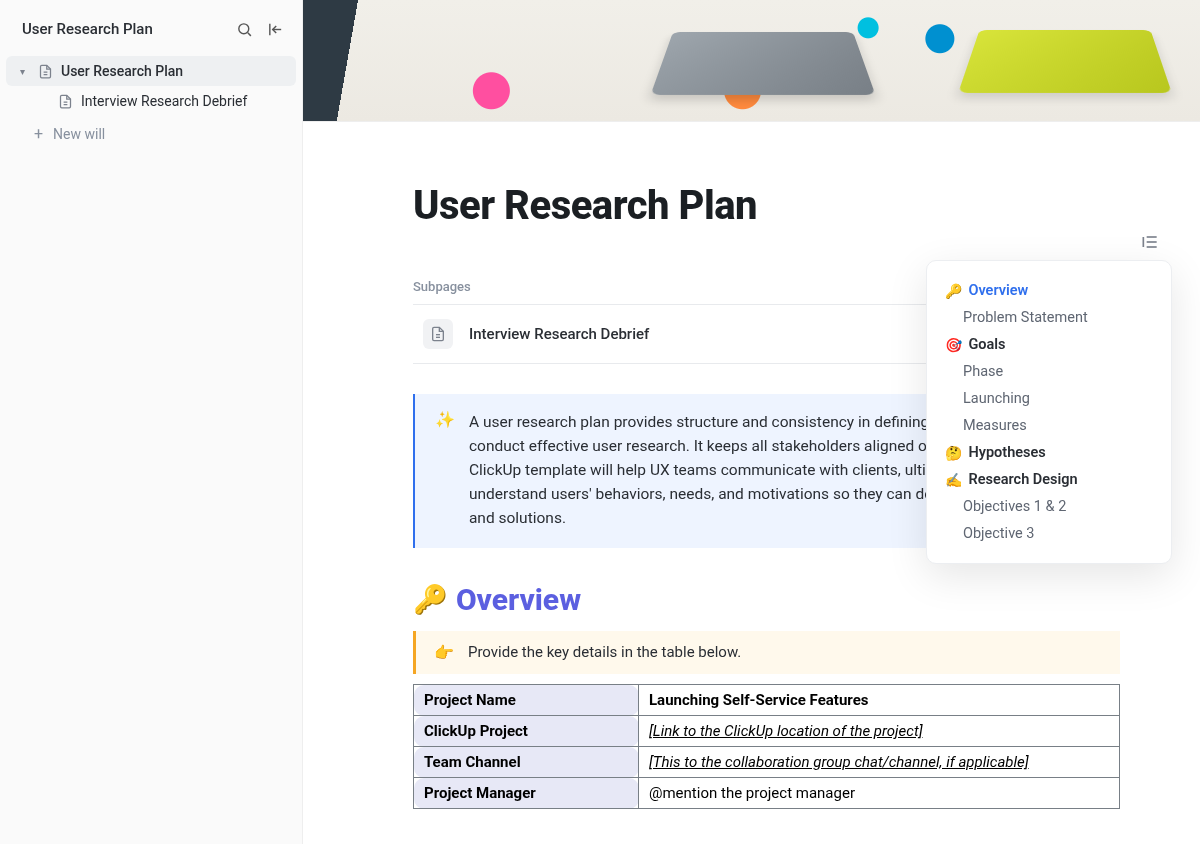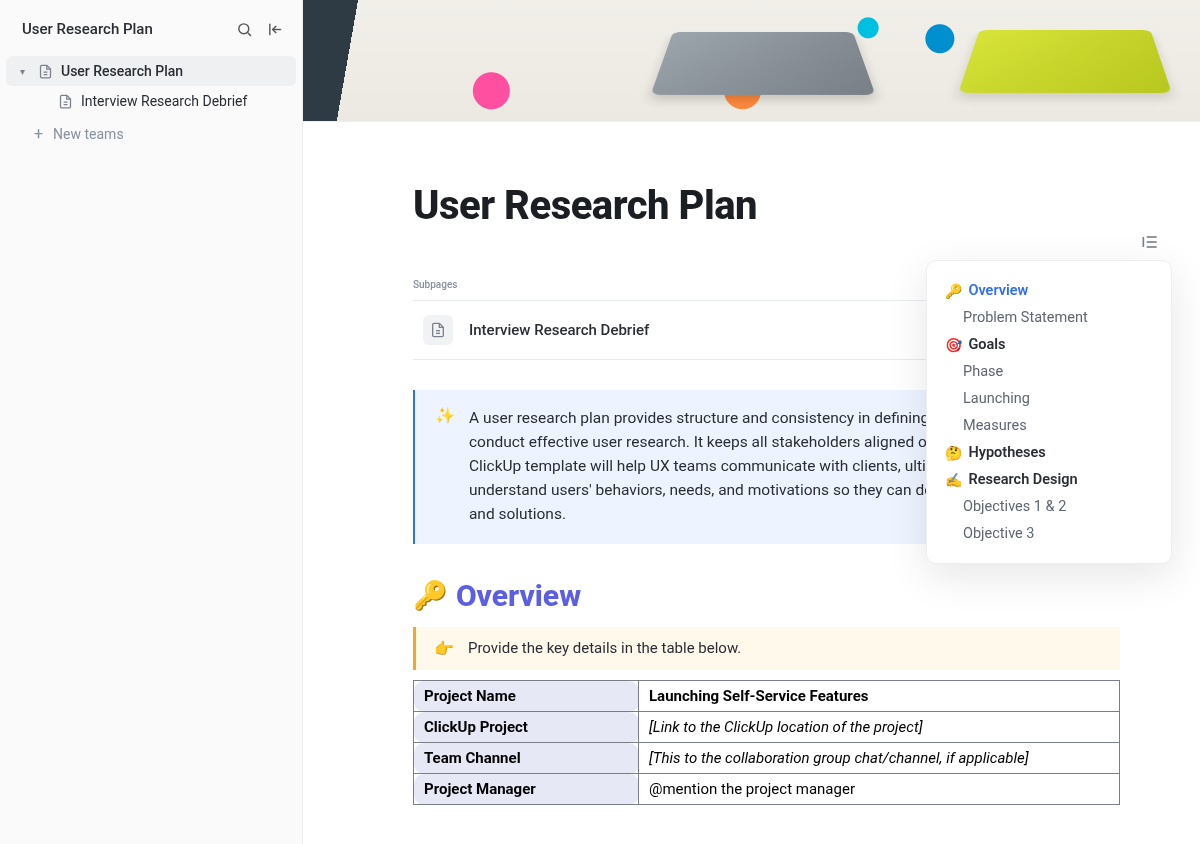--- a/index.html
+++ b/index.html
@@ -247,7 +247,7 @@
     </div>
     <div class="new-page">
       <span class="plus">+</span>
-      <span>New teams</span>
+      <span>New will</span>
     </div>
   </div>
 </aside>

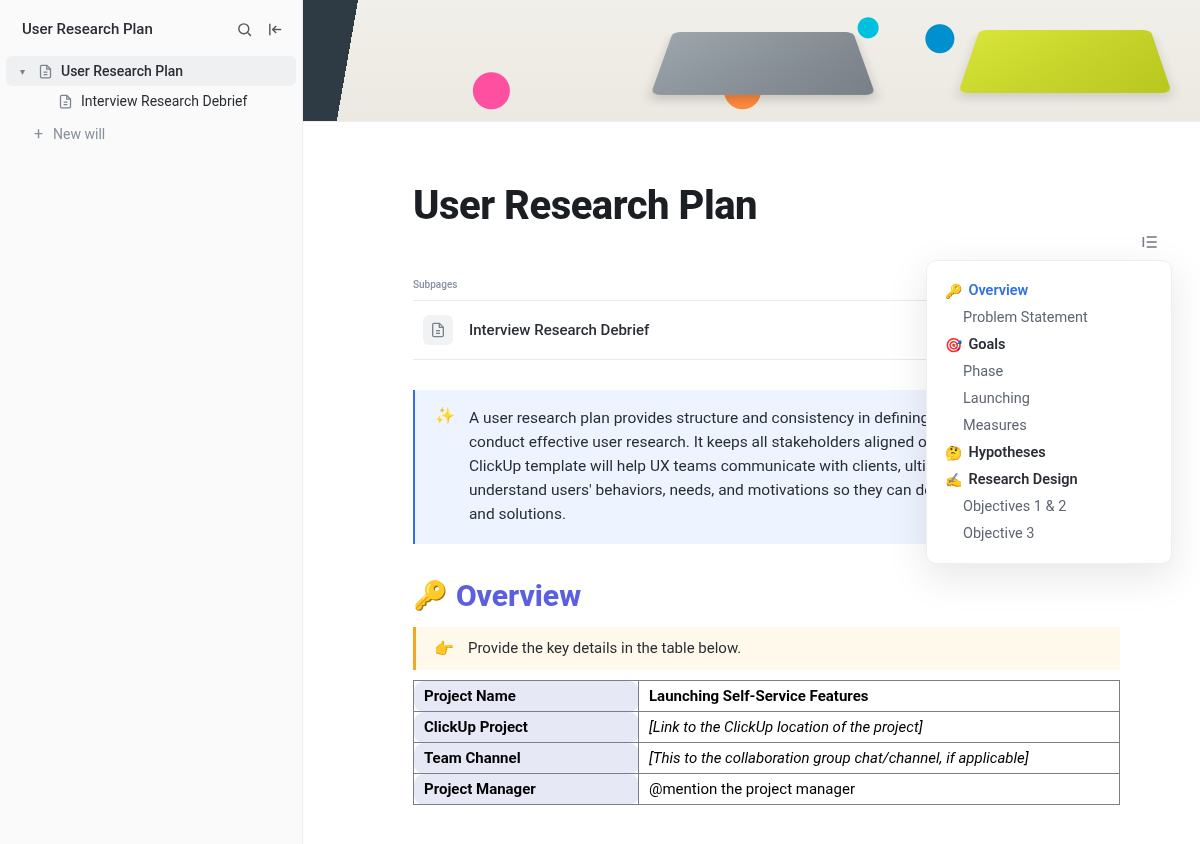--- a/index.html
+++ b/index.html
@@ -108,7 +108,7 @@
       cursor: pointer;
     }
     .subpages-label {
-      font-size: 10px;
+      font-size: 13px;
       color: #87909e;
       font-weight: 500;
       margin-bottom: 10px;

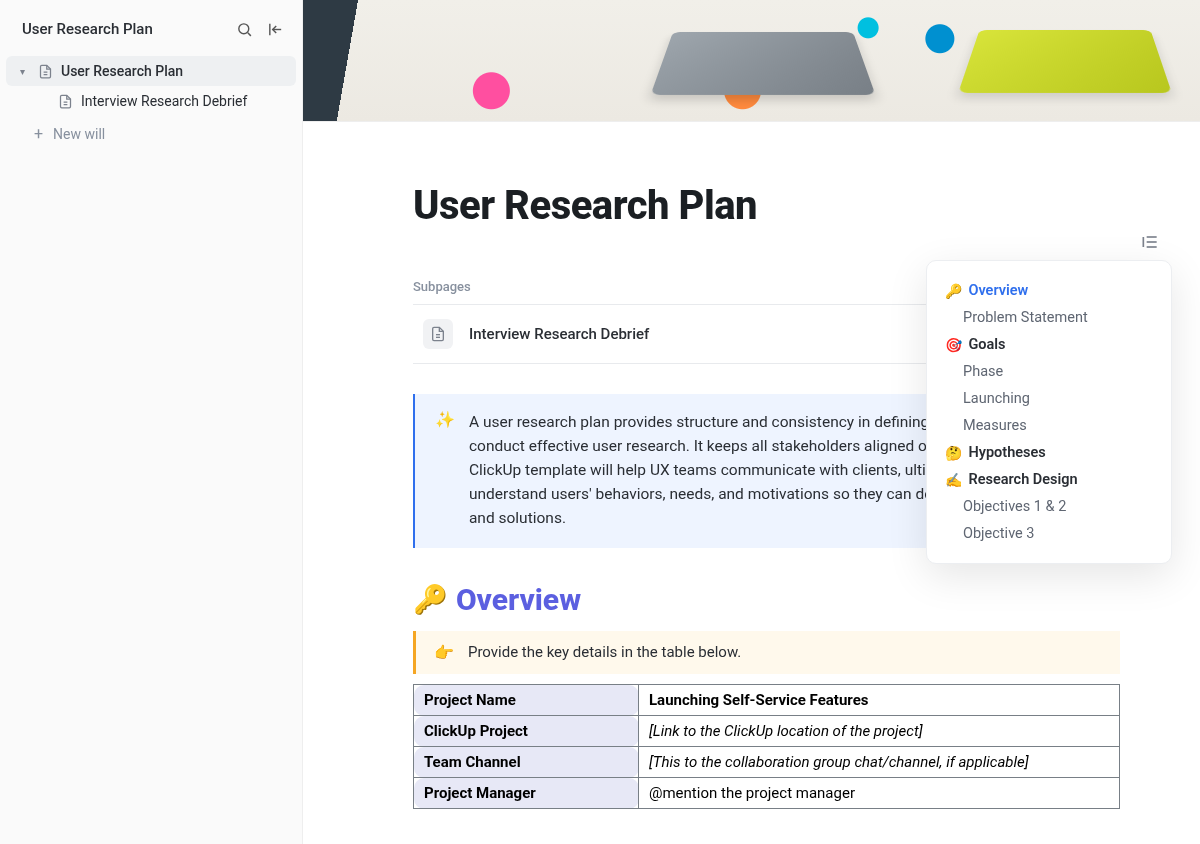--- a/index.html
+++ b/index.html
@@ -173,7 +173,7 @@
     }
     table.details tr:first-child th,
     table.details tr:first-child td { font-weight: 700; }
-    table.details td.italic { font-style: italic; }
+    table.details td.italic { font-style: italic; text-decoration: underline; }
 
     
     .toc {

